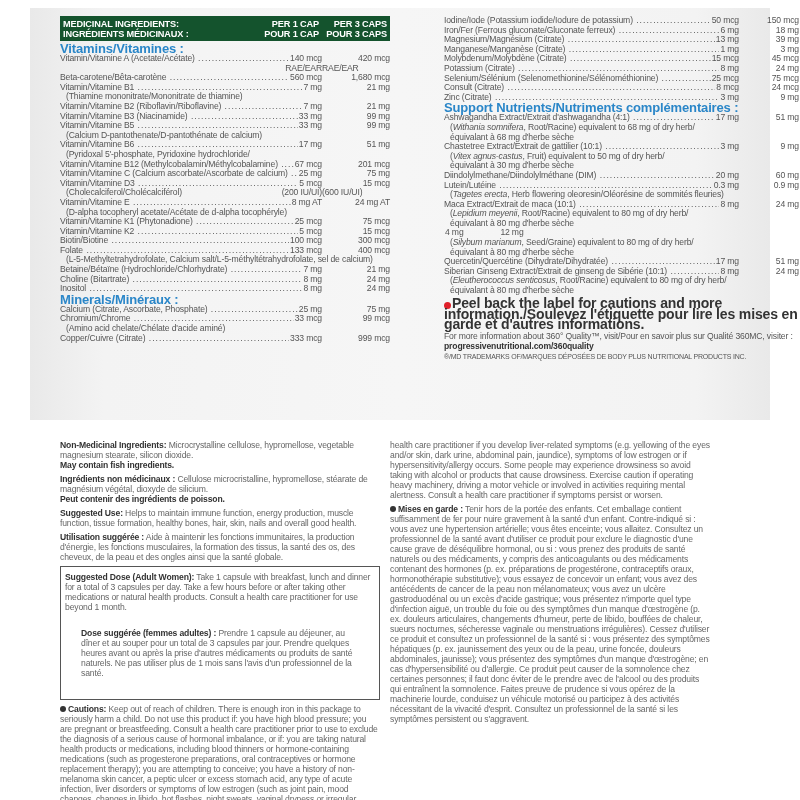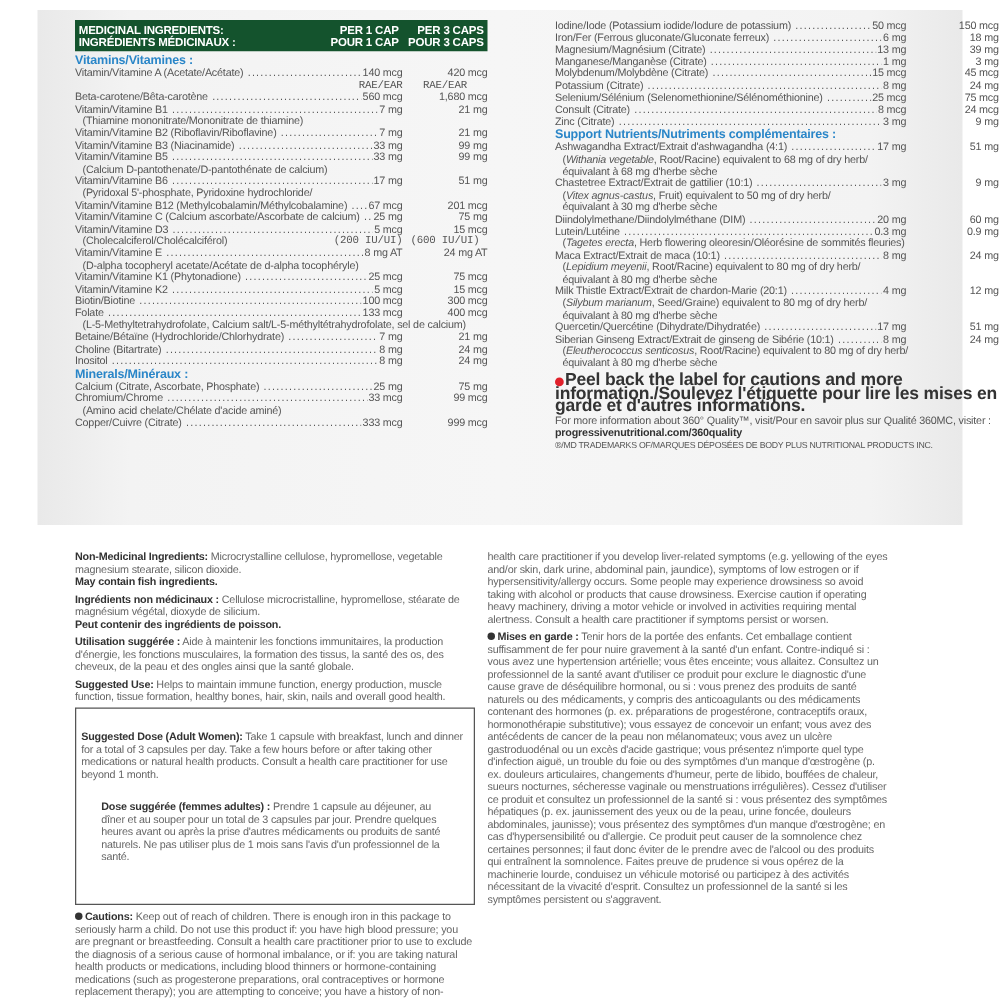--- a/index.html
+++ b/index.html
@@ -22,7 +22,7 @@
   .row .v1 { width:auto; text-align:right; padding-left:1px; }
   .row .v2 { text-align:right; }
   .left .row .v2 { width:68px; }
-  .right .row .v2 { width:60px;padding-left:14px; }
+  .right .row .v2 { width:60px; }
   .sub { padding-left:6px; white-space:nowrap; }
   .subv { display:flex; }
   .subv .t { flex:1; padding-left:6px; white-space:nowrap; }

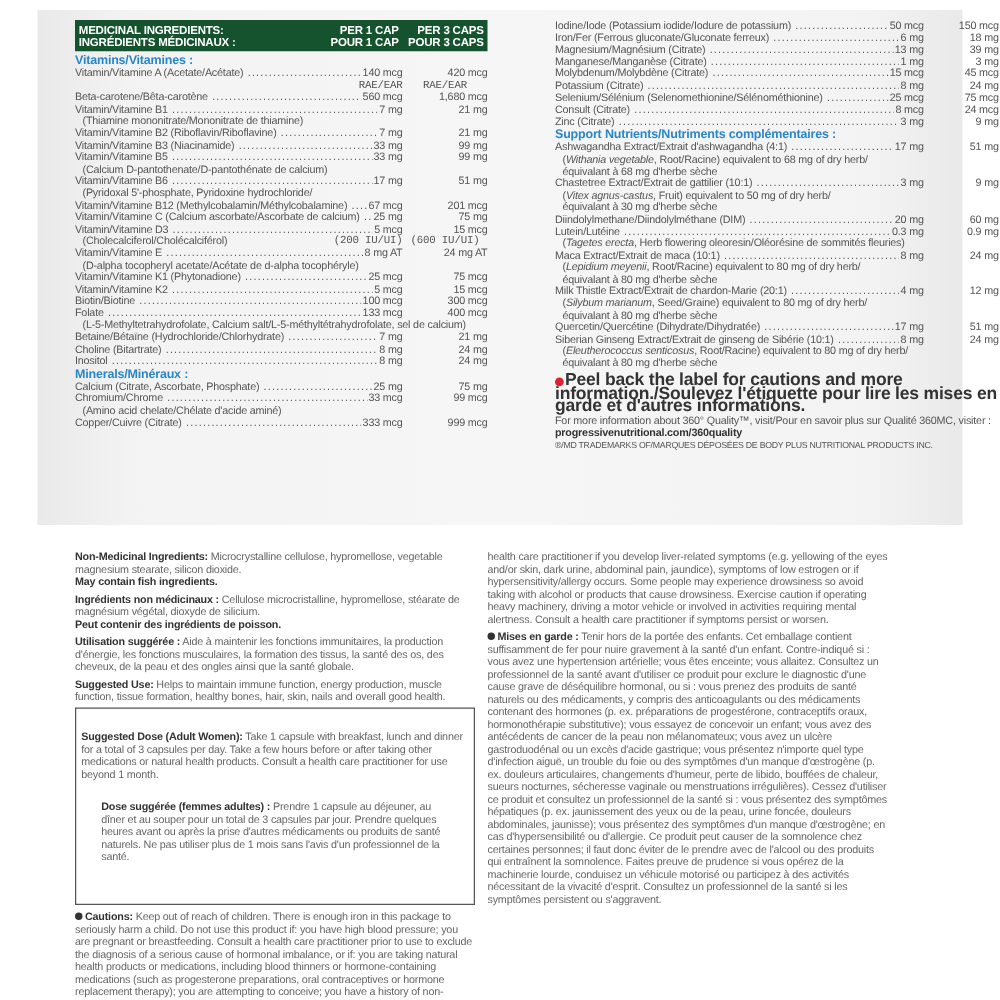--- a/index.html
+++ b/index.html
@@ -15,7 +15,7 @@
   .hdr .name { flex:1; }
   .hdr .c1 { width:70px; text-align:right; }
   .hdr .c2 { width:68px; text-align:right; }
-  .sec { color:#2a86c8; font-weight:bold; font-size:10px; line-height:11px; }
+  .sec { color:#2a86c8; font-weight:bold; font-size:13px; line-height:11px; }
   .row { display:flex; align-items:flex-end; white-space:nowrap; }
   .row .lbl { flex:1; overflow:hidden; position:relative; }
   .row .lbl::after { content:" ........................................................................................................................................"; letter-spacing:1px; }

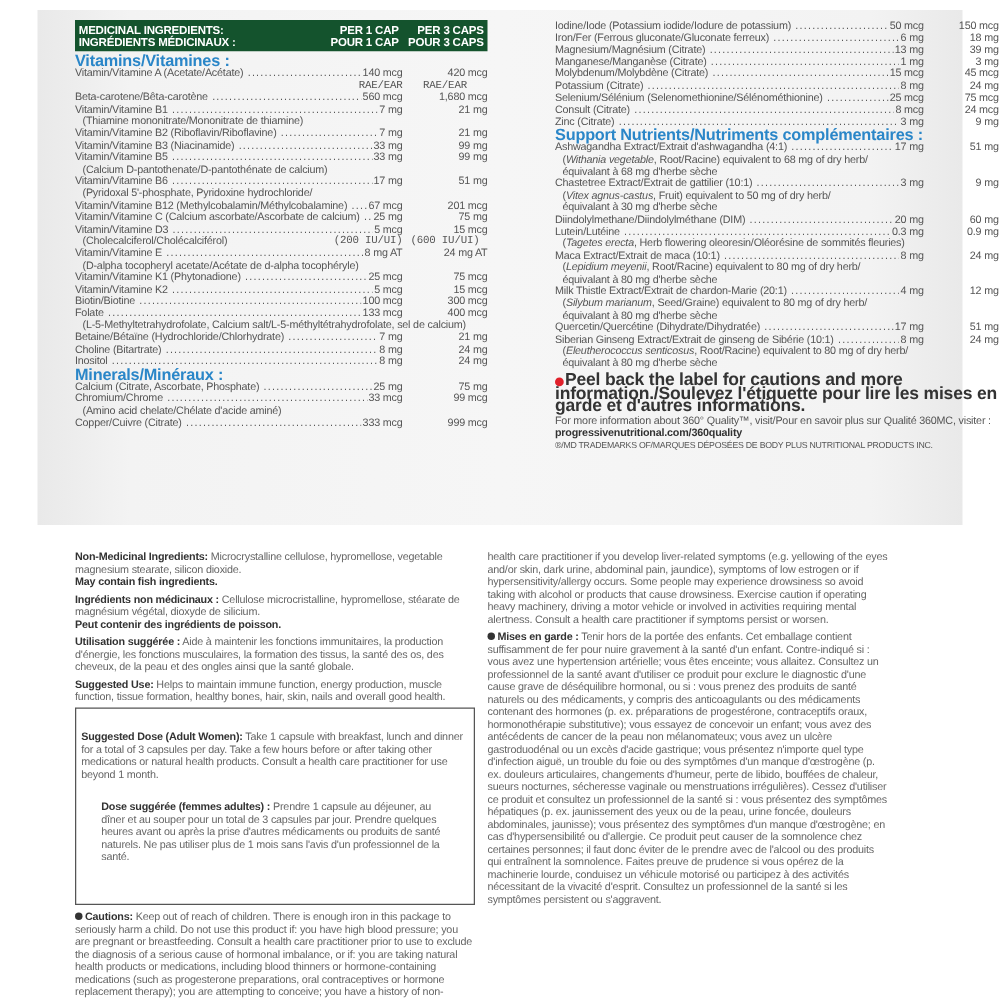--- a/index.html
+++ b/index.html
@@ -26,7 +26,7 @@
   .sub { padding-left:6px; white-space:nowrap; }
   .subv { display:flex; }
   .subv .t { flex:1; padding-left:6px; white-space:nowrap; }
-  .subv .v1, .subv .v2 { text-align:center;font-family:Liberation Mono, monospace; }
+  .subv .v1, .subv .v2 { text-align:left; }
   .left .subv .v2 { width:68px; }
   i { font-style:italic; }
   .peel { margin-top:2px; color:#333; font-weight:bold; font-size:14px; line-height:10px; }

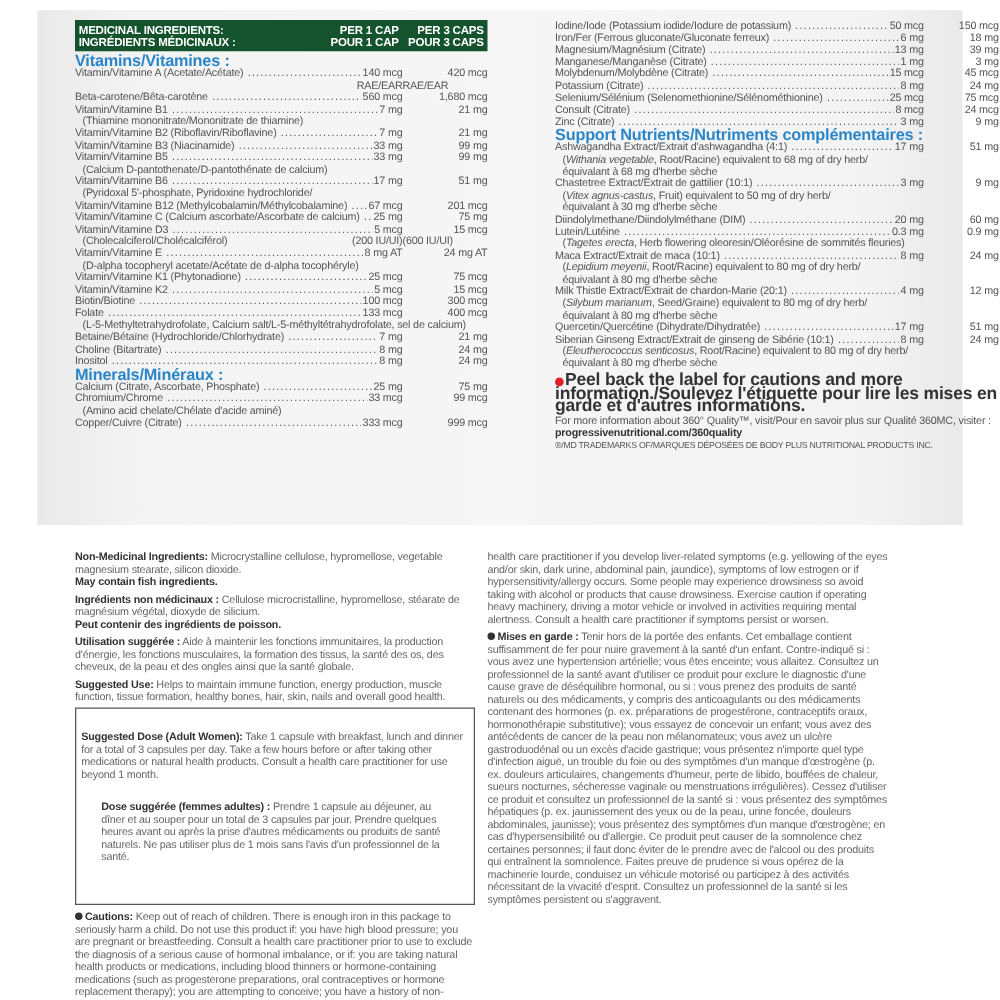--- a/index.html
+++ b/index.html
@@ -255,7 +255,7 @@
       <span class="v1">17 mg</span>
       <span class="v2">51 mg</span>
     </div>
-  <div class="sub">(<i>Withania vegetable</i><span>, Root/Racine) equivalent to 68 mg of dry herb/</span></div>
+  <div class="sub">(<i>Withania somnifera</i><span>, Root/Racine) equivalent to 68 mg of dry herb/</span></div>
   <div class="sub">équivalant à 68 mg d'herbe sèche</div>
 
   <div class="row">

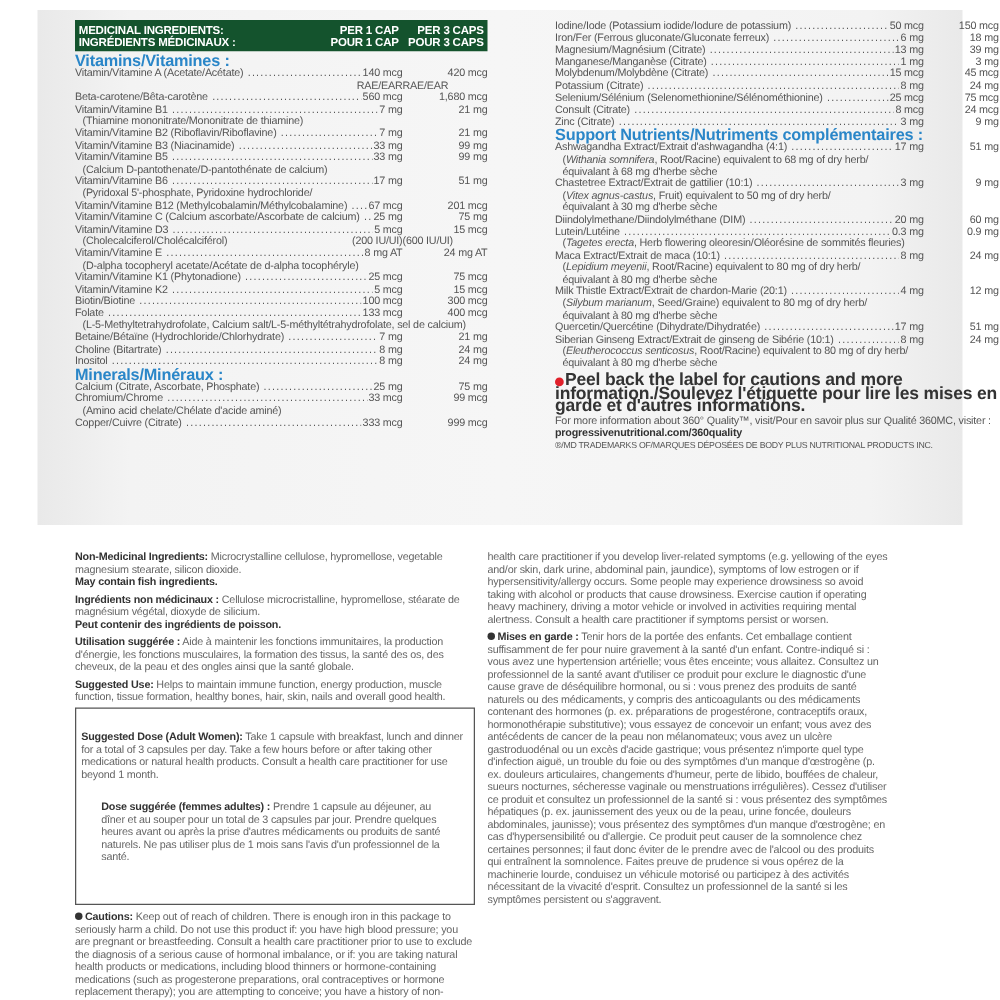--- a/index.html
+++ b/index.html
@@ -288,7 +288,6 @@
   <div class="sub">équivalant à 80 mg d'herbe sèche</div>
 
   <div class="row">
-      <span class="lbl">Milk Thistle Extract/Extrait de chardon-Marie (20:1)</span>
       <span class="v1">4 mg</span>
       <span class="v2">12 mg</span>
     </div>

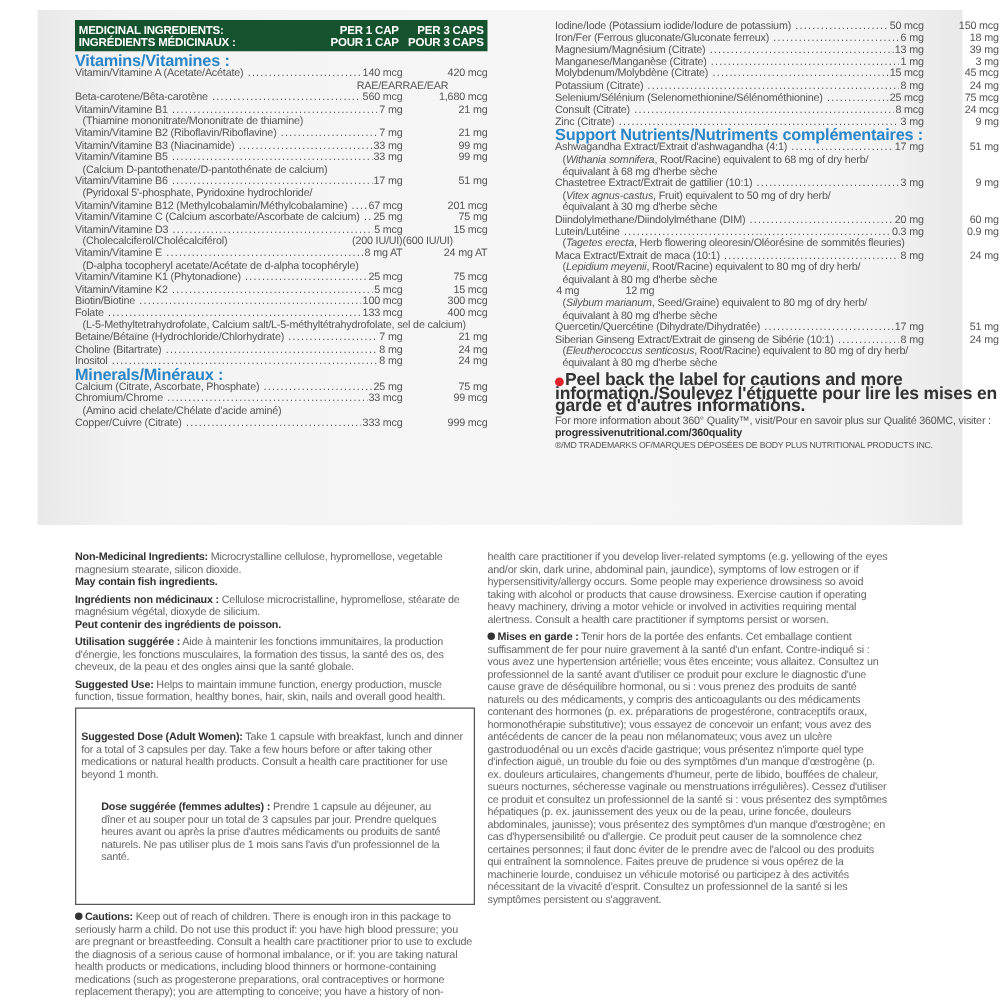--- a/index.html
+++ b/index.html
@@ -316,8 +316,8 @@
 <div class="bottom l">
   <p><b>Non-Medicinal Ingredients:</b><span> Microcrystalline cellulose, hypromellose, vegetable magnesium stearate, silicon dioxide.</span><br><b>May contain fish ingredients.</b></p>
   <p><b>Ingrédients non médicinaux :</b><span> Cellulose microcristalline, hypromellose, stéarate de magnésium végétal, dioxyde de silicium.</span><br><b>Peut contenir des ingrédients de poisson.</b></p>
+  <p><b>Suggested Use:</b><span> Helps to maintain immune function, energy production, muscle function, tissue formation, healthy bones, hair, skin, nails and overall good health.</span></p>
   <p><b>Utilisation suggérée :</b><span> Aide à maintenir les fonctions immunitaires, la production d'énergie, les fonctions musculaires, la formation des tissus, la santé des os, des cheveux, de la peau et des ongles ainsi que la santé globale.</span></p>
-  <p><b>Suggested Use:</b><span> Helps to maintain immune function, energy production, muscle function, tissue formation, healthy bones, hair, skin, nails and overall good health.</span></p>
   <div class="dosebox">
     <p><b>Suggested Dose (Adult Women):</b><span> Take 1 capsule with breakfast, lunch and dinner for a total of 3 capsules per day. Take a few hours before or after taking other medications or natural health products. Consult a health care practitioner for use beyond 1 month.</span></p>
     <p style="margin:16px"><b>Dose suggérée (femmes adultes) :</b><span> Prendre 1 capsule au déjeuner, au dîner et au souper pour un total de 3 capsules par jour. Prendre quelques heures avant ou après la prise d'autres médicaments ou produits de santé naturels. Ne pas utiliser plus de 1 mois sans l'avis d'un professionnel de la santé.</span></p>

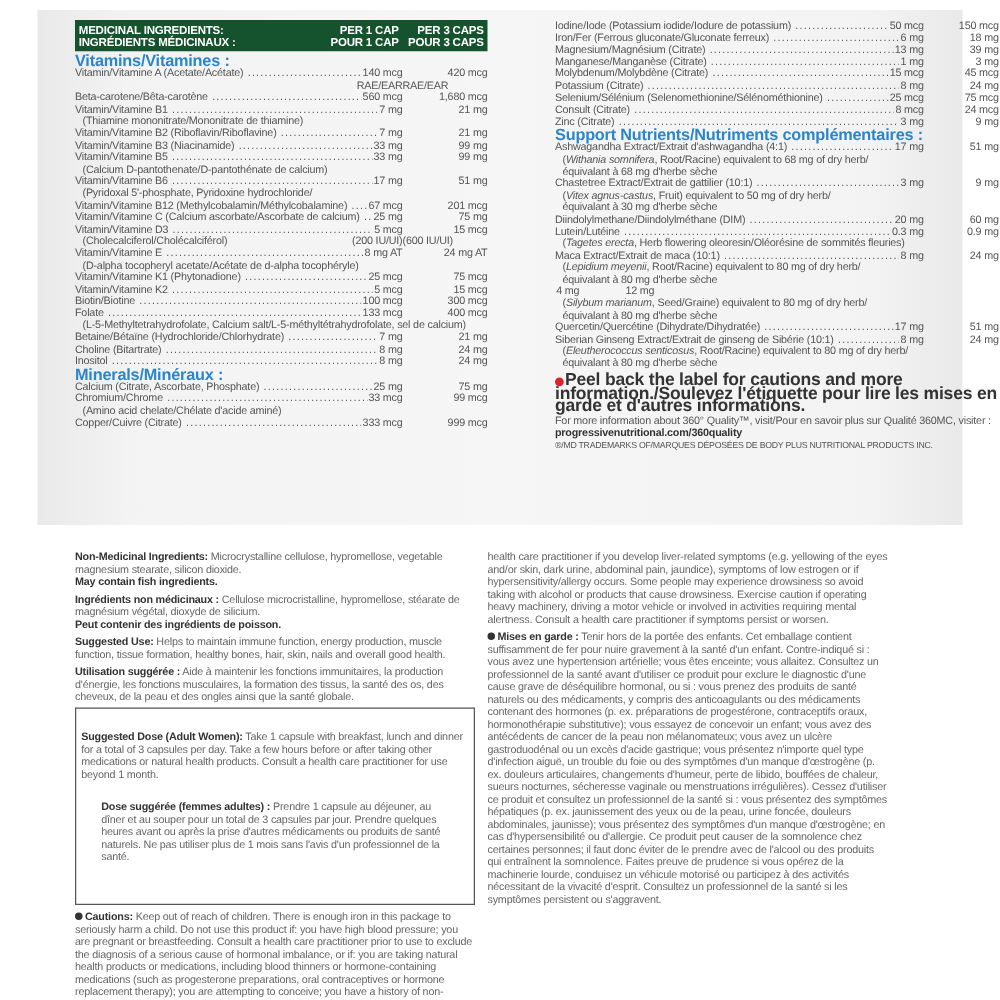--- a/index.html
+++ b/index.html
@@ -39,7 +39,7 @@
   .bottom.r { left:390px; width:320px; }
   .bottom p { margin:0 0 4px 0; }
   .bottom b { color:#333; }
-  .dosebox { border:1.5px solid #555; padding:17px 4px; margin:4px 0 4px 0; }
+  .dosebox { border:1.5px solid #555; padding:5px 4px; margin:4px 0 4px 0; }
   .dosebox p { margin:0 0 3px 0; }
   .bdot { display:inline-block; width:6px; height:6px; border-radius:50%; background:#333; margin-right:2px; vertical-align:0px; }
 </style>

